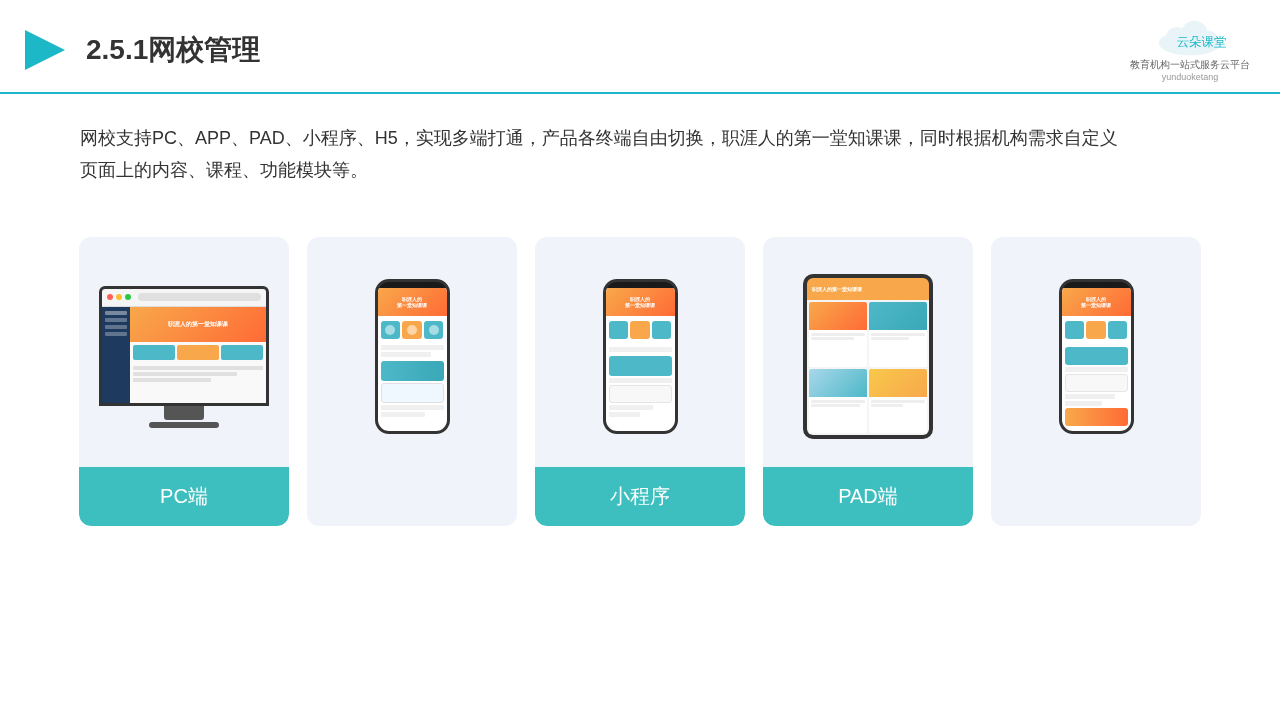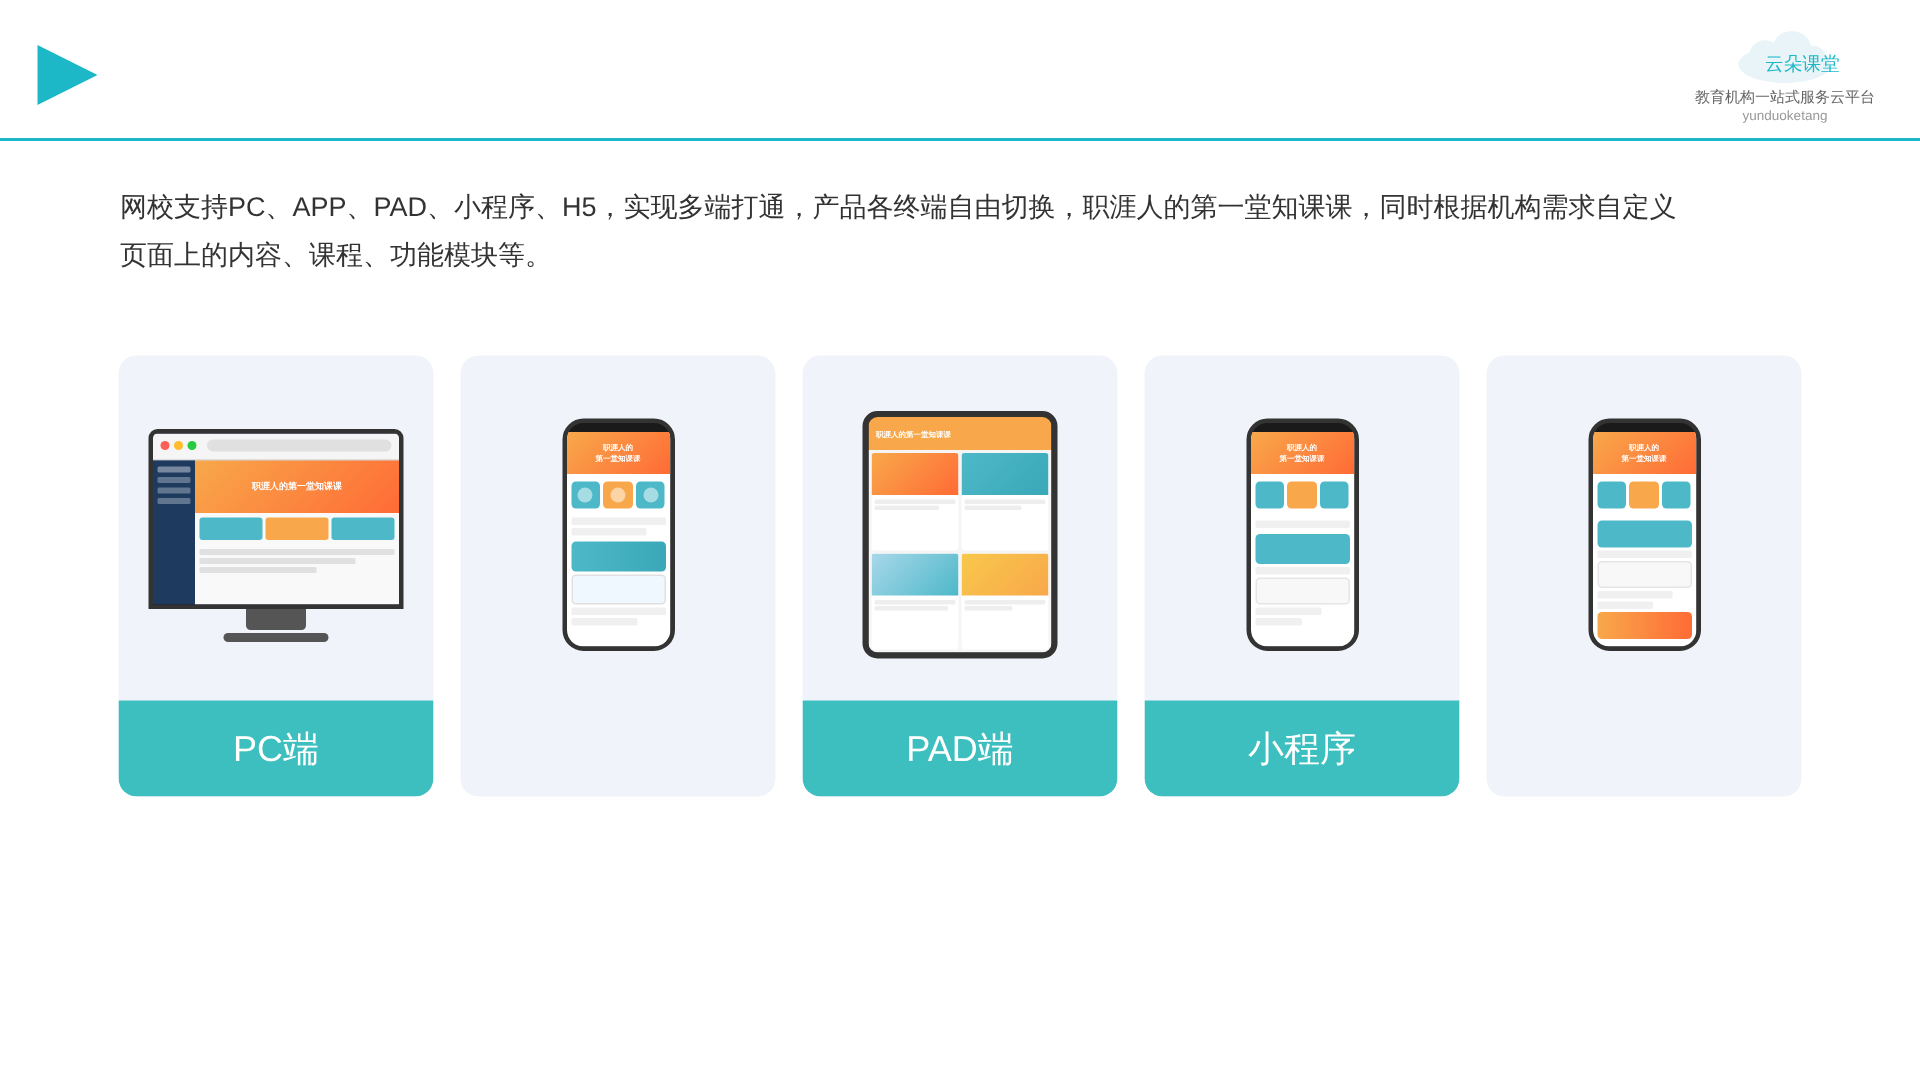--- a/index.html
+++ b/index.html
@@ -184,6 +184,7 @@
     <svg class="play-icon" viewBox="0 0 50 50">
       <polygon points="5,5 45,25 5,45" fill="#1cb8c8"></polygon>
     </svg>
+    <span class="page-title">2.5.1网校管理</span>
   </div>
   <div class="logo-area">
 

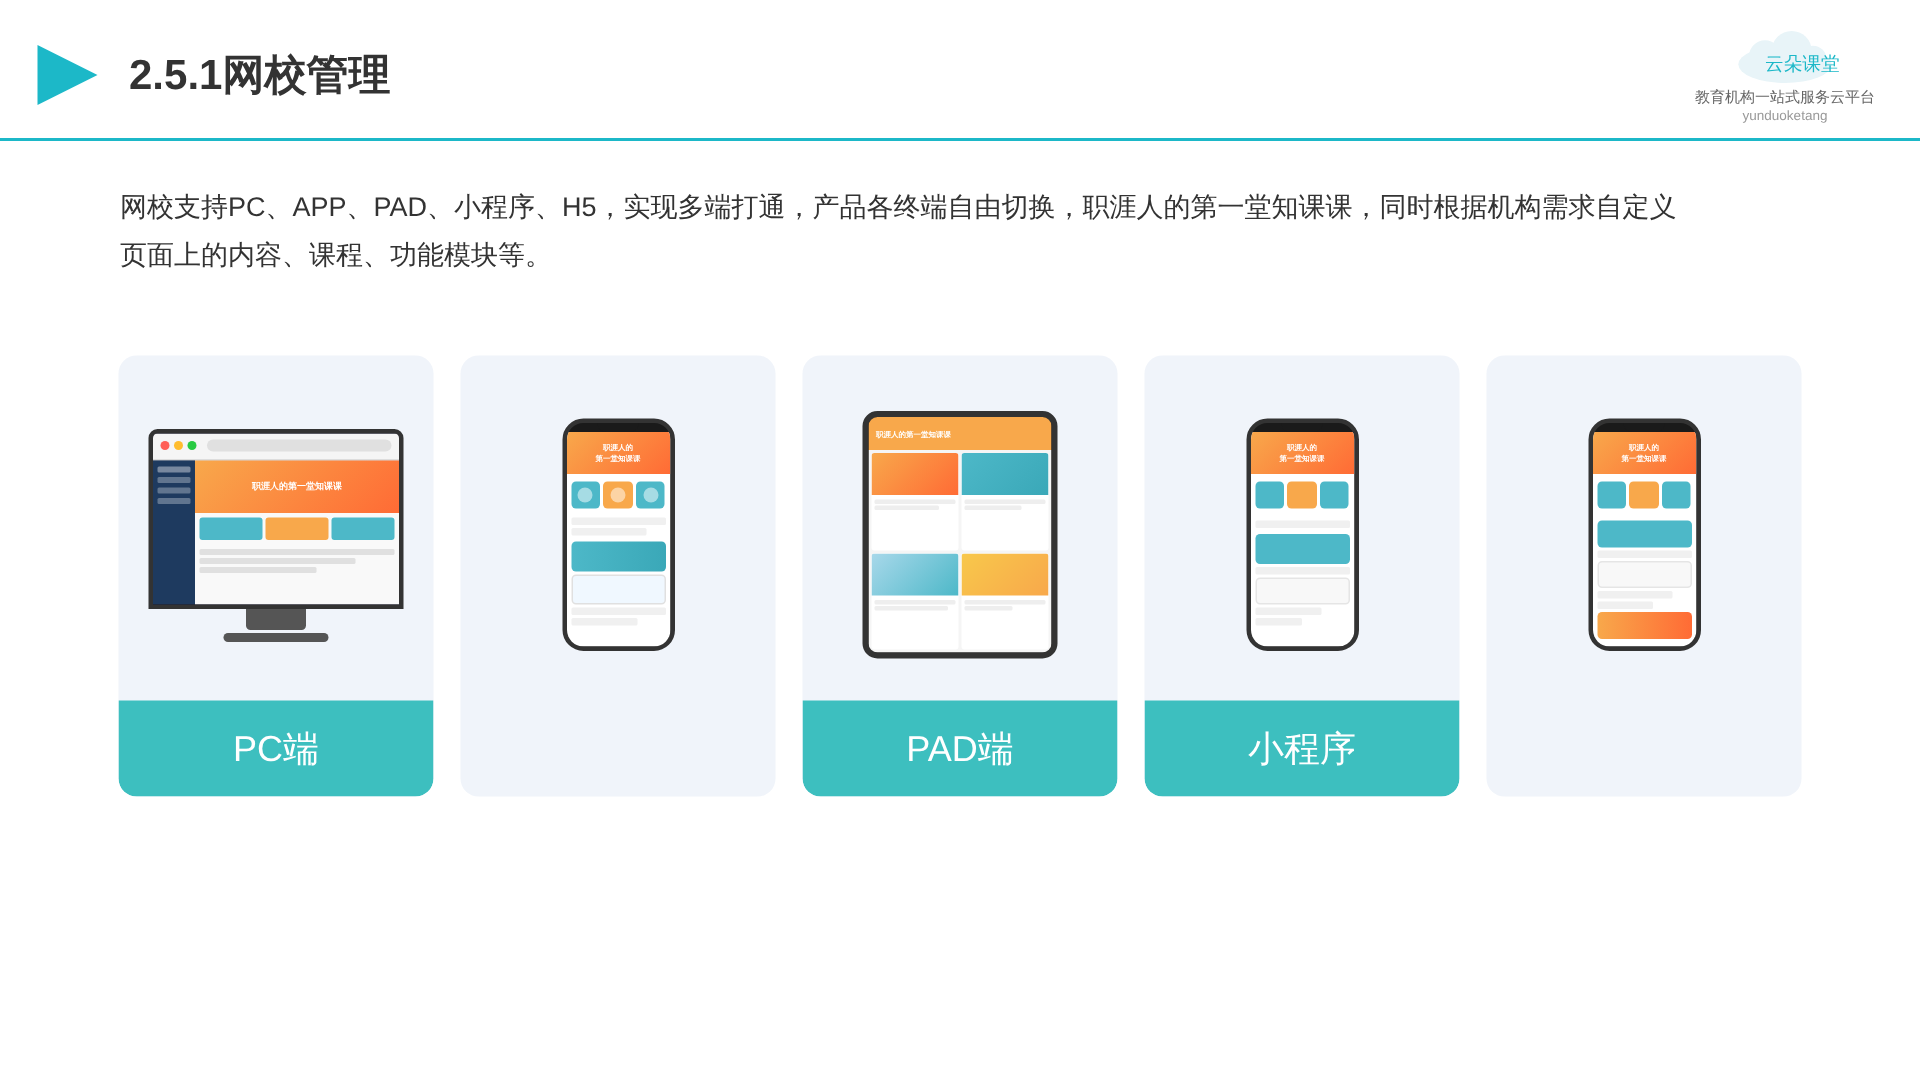--- a/index.html
+++ b/index.html
@@ -168,7 +168,7 @@
       padding: 16px 10px;
       background: #3dbfbf;
       color: white;
-      font-size: 24px;
+      font-size: 20px;
       font-weight: 500;
       text-align: center;
       border-radius: 0 0 12px 12px;

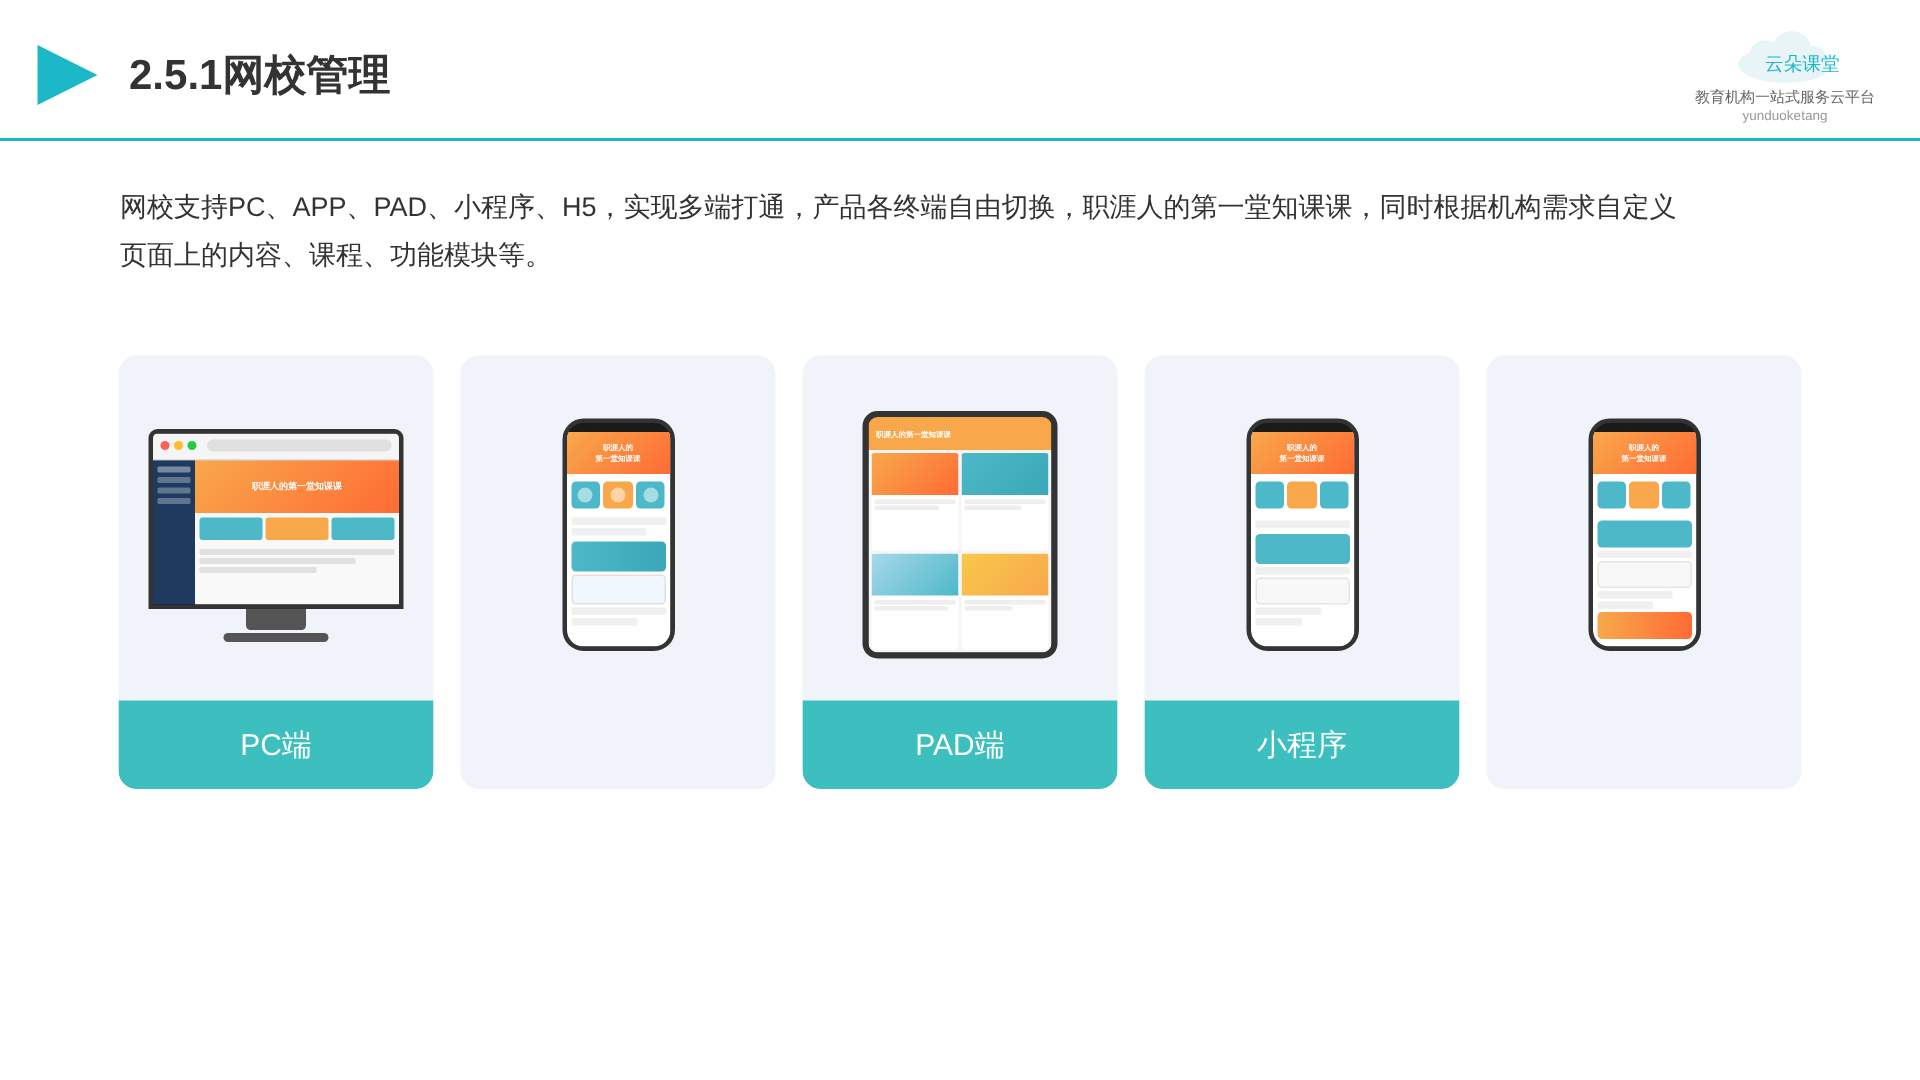--- a/index.html
+++ b/index.html
@@ -285,6 +285,35 @@
 
   <div class="card">
     <div class="card-image-area">
+      <div class="phone-mockup">
+        <div class="phone-body">
+          <div style="width:28px;height:6px;background:#1a1a1a;border-radius:0 0 6px 6px;margin:0 auto;position:relative;z-index:2;"></div>
+          <div style="position:relative;flex:1;background:#fff;overflow:hidden;">
+            <div style="height:28px;background:linear-gradient(135deg,#f8a84b,#ff6b35);display:flex;align-items:center;justify-content:center;padding:2px;">
+              <div style="font-size:5px;color:white;text-align:center;font-weight:bold;">职涯人的<br>第一堂知课课</div>
+            </div>
+            <div style="padding:3px;display:grid;grid-template-columns:1fr 1fr 1fr;gap:2px;margin-top:2px;">
+              <div style="height:18px;background:#4db8c8;border-radius:3px;"></div>
+              <div style="height:18px;background:#f8a84b;border-radius:3px;"></div>
+              <div style="height:18px;background:#4db8c8;border-radius:3px;"></div>
+            </div>
+            <div style="padding:3px;display:flex;flex-direction:column;gap:2px;margin-top:2px;">
+              <div style="height:5px;background:#f0f0f0;border-radius:1px;"></div>
+              <div style="height:20px;background:#4db8c8;border-radius:3px;margin-top:2px;"></div>
+              <div style="height:5px;background:#f0f0f0;border-radius:1px;"></div>
+              <div style="height:18px;background:#f8f8f8;border-radius:3px;border:1px solid #e5e5e5;"></div>
+              <div style="height:5px;background:#f0f0f0;border-radius:1px;width:70%;"></div>
+              <div style="height:5px;background:#f0f0f0;border-radius:1px;width:50%;"></div>
+            </div>
+          </div>
+        </div>
+      </div>
+    </div>
+    <div class="card-label">小程序</div>
+  </div>
+
+  <div class="card">
+    <div class="card-image-area">
       <div class="tablet-mockup">
         <div class="tablet-body">
           <div class="tablet-screen">
@@ -343,35 +372,6 @@
               <div style="height:18px;background:#4db8c8;border-radius:3px;"></div>
             </div>
             <div style="padding:3px;display:flex;flex-direction:column;gap:2px;margin-top:2px;">
-              <div style="height:5px;background:#f0f0f0;border-radius:1px;"></div>
-              <div style="height:20px;background:#4db8c8;border-radius:3px;margin-top:2px;"></div>
-              <div style="height:5px;background:#f0f0f0;border-radius:1px;"></div>
-              <div style="height:18px;background:#f8f8f8;border-radius:3px;border:1px solid #e5e5e5;"></div>
-              <div style="height:5px;background:#f0f0f0;border-radius:1px;width:70%;"></div>
-              <div style="height:5px;background:#f0f0f0;border-radius:1px;width:50%;"></div>
-            </div>
-          </div>
-        </div>
-      </div>
-    </div>
-    <div class="card-label">小程序</div>
-  </div>
-
-  <div class="card">
-    <div class="card-image-area">
-      <div class="phone-mockup">
-        <div class="phone-body">
-          <div style="width:28px;height:6px;background:#1a1a1a;border-radius:0 0 6px 6px;margin:0 auto;position:relative;z-index:2;"></div>
-          <div style="position:relative;flex:1;background:#fff;overflow:hidden;">
-            <div style="height:28px;background:linear-gradient(135deg,#f8a84b,#ff6b35);display:flex;align-items:center;justify-content:center;padding:2px;">
-              <div style="font-size:5px;color:white;text-align:center;font-weight:bold;">职涯人的<br>第一堂知课课</div>
-            </div>
-            <div style="padding:3px;display:grid;grid-template-columns:1fr 1fr 1fr;gap:2px;margin-top:2px;">
-              <div style="height:18px;background:#4db8c8;border-radius:3px;"></div>
-              <div style="height:18px;background:#f8a84b;border-radius:3px;"></div>
-              <div style="height:18px;background:#4db8c8;border-radius:3px;"></div>
-            </div>
-            <div style="padding:3px;display:flex;flex-direction:column;gap:2px;margin-top:2px;">
               <div style="height:18px;background:#4db8c8;border-radius:3px;"></div>
               <div style="height:5px;background:#f0f0f0;border-radius:1px;"></div>
               <div style="height:18px;background:#f8f8f8;border-radius:3px;border:1px solid #e5e5e5;"></div>

